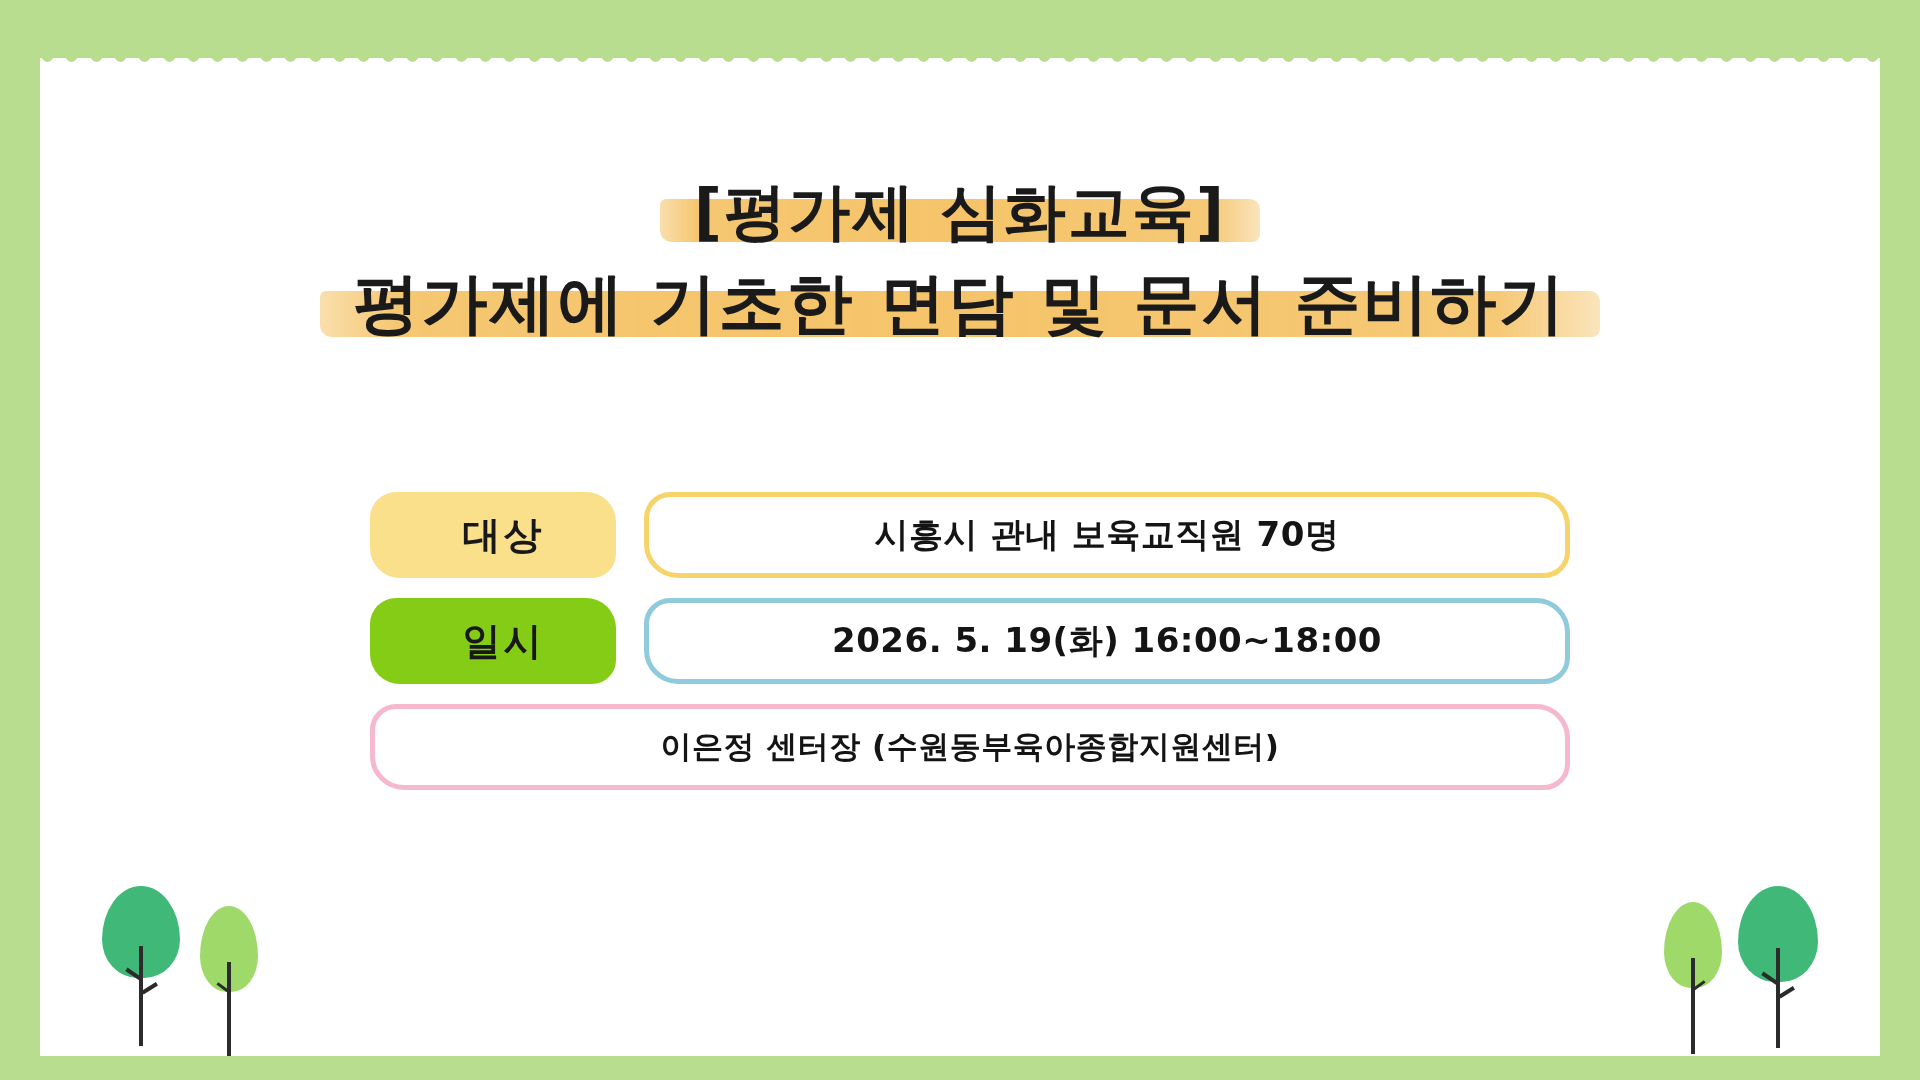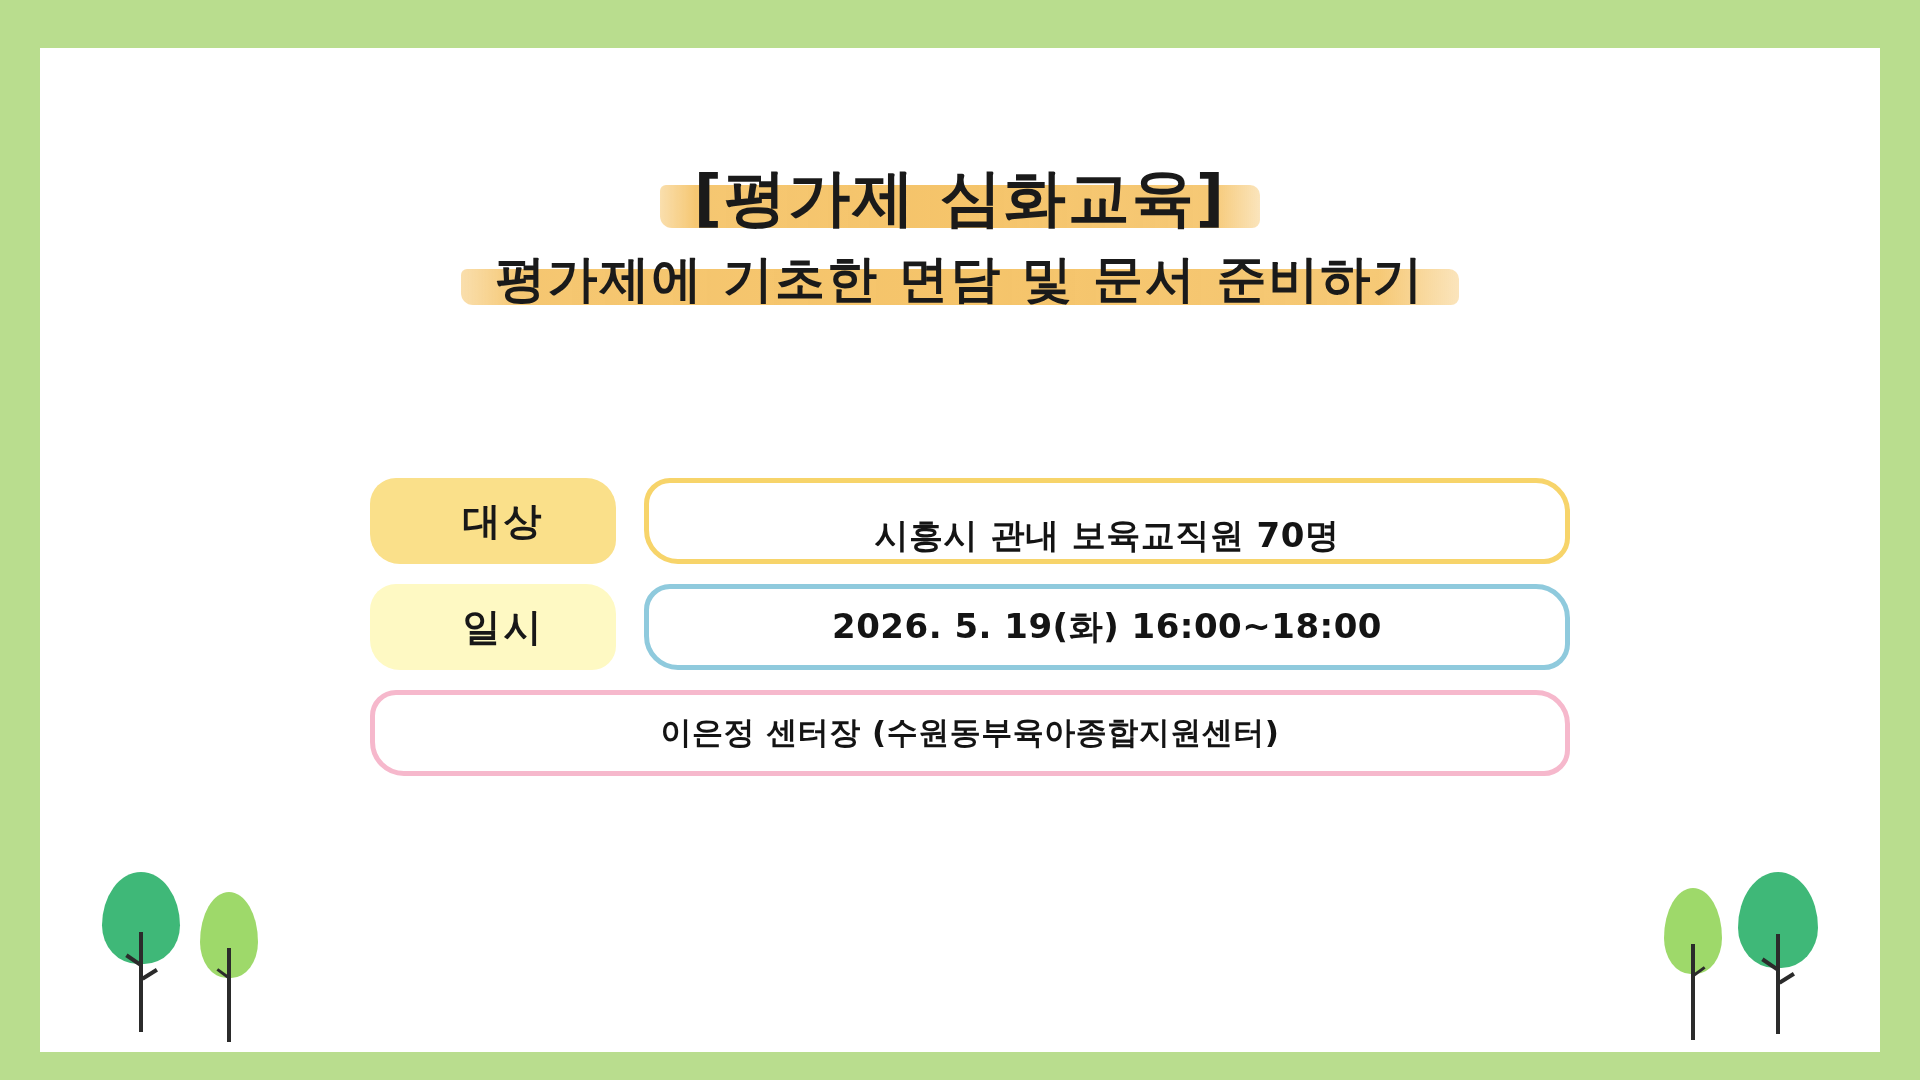--- a/index.html
+++ b/index.html
@@ -46,7 +46,7 @@
   
   .canvas {
     position: absolute;
-    left: 40px; top: 48px;
+    left: 40px; top: 62px;
     width: 1840px; height: 994px;
     background: #ffffff;
   }

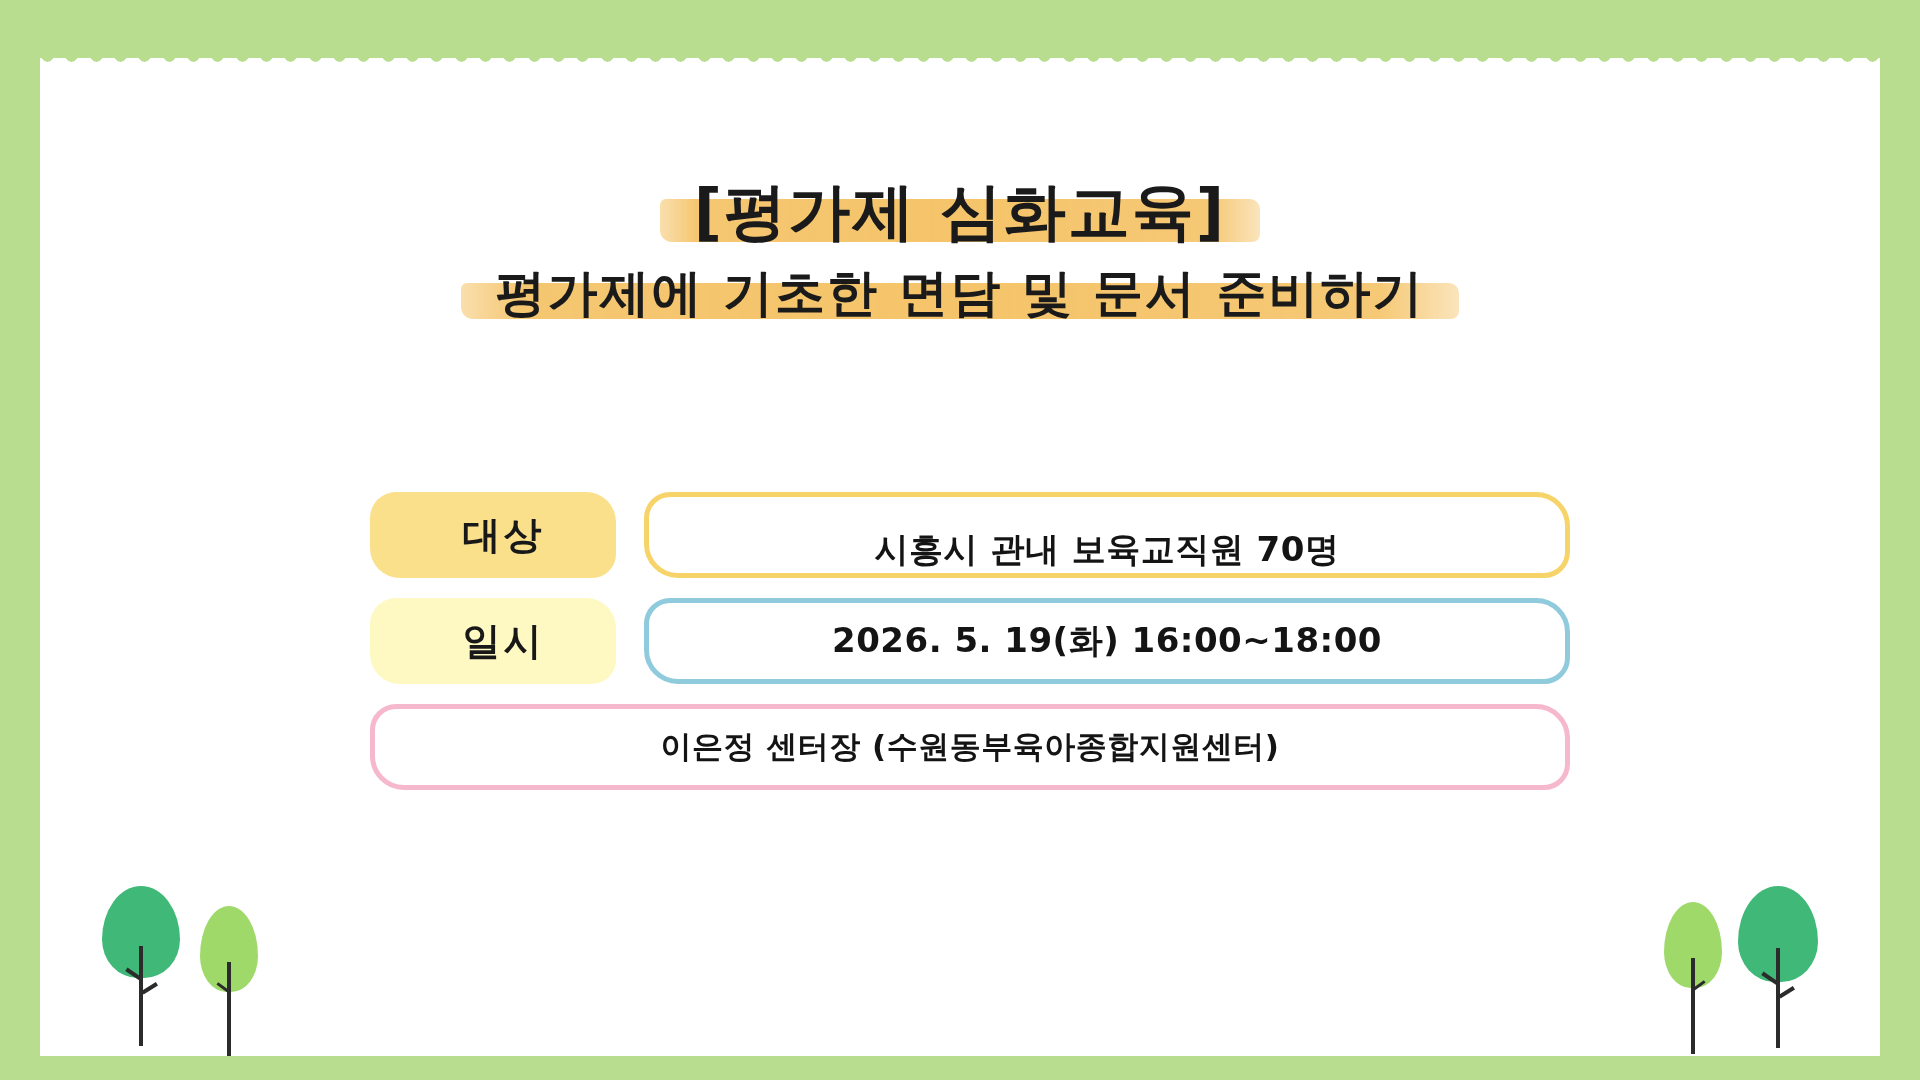--- a/index.html
+++ b/index.html
@@ -85,7 +85,7 @@
   .title-line .txt { position: relative; z-index: 1; }
 
   .title-line-1 { font-size: 62px; line-height: 1.28; }
-  .title-line-2 { font-size: 50px; line-height: 1.3; margin-top: 10px; }
+  .title-line-2 { font-size: 66px; line-height: 1.3; margin-top: 10px; }
 
   
   .info {

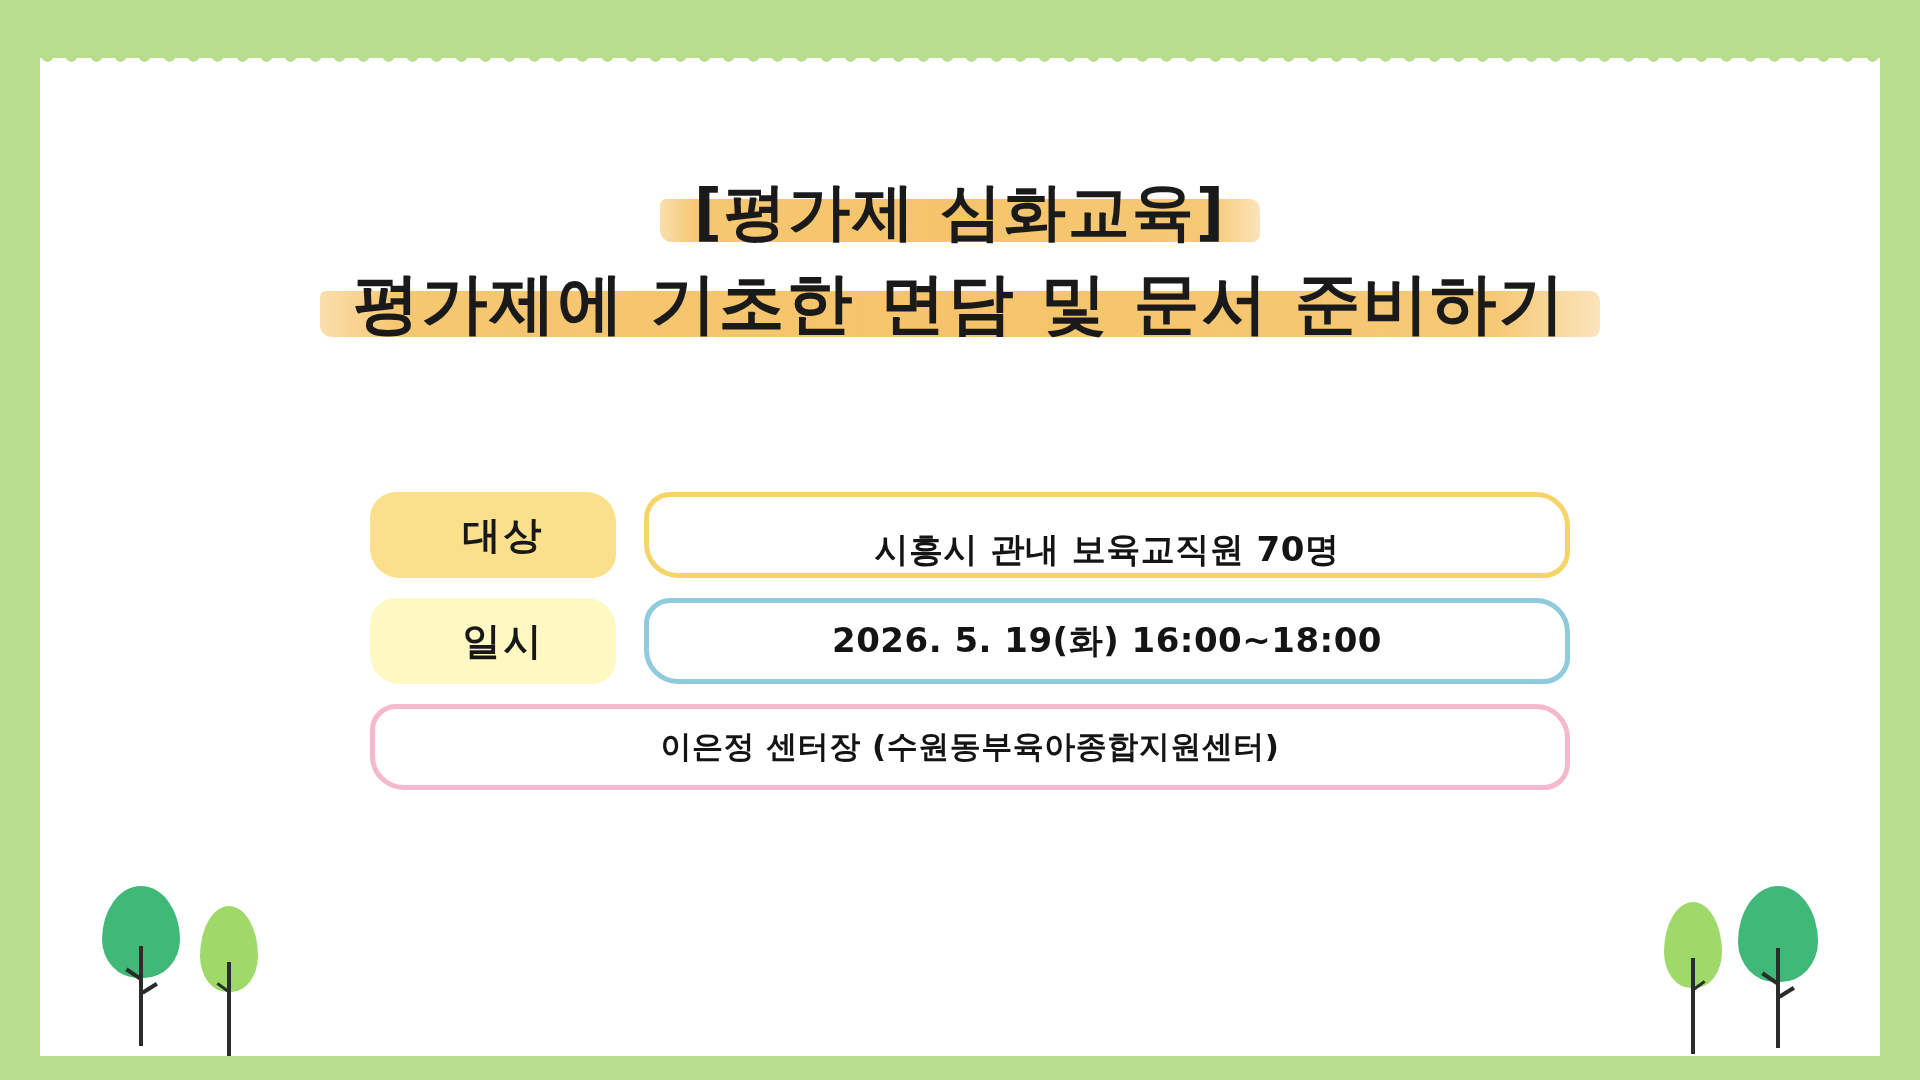--- a/index.html
+++ b/index.html
@@ -134,7 +134,7 @@
     letter-spacing: .5px;
     white-space: nowrap;
   }
-  .value-yellow { border: 5px solid #f7d46a; align-items: flex-end; }
+  .value-yellow { border: 5px solid #f7d46a; }
   .value-blue   { border: 5px solid #8fcadd; }
   .value-pink   { border: 5px solid #f6b8cc; }
   .value-pink .vtxt { font-size: 31px; text-align: center; }

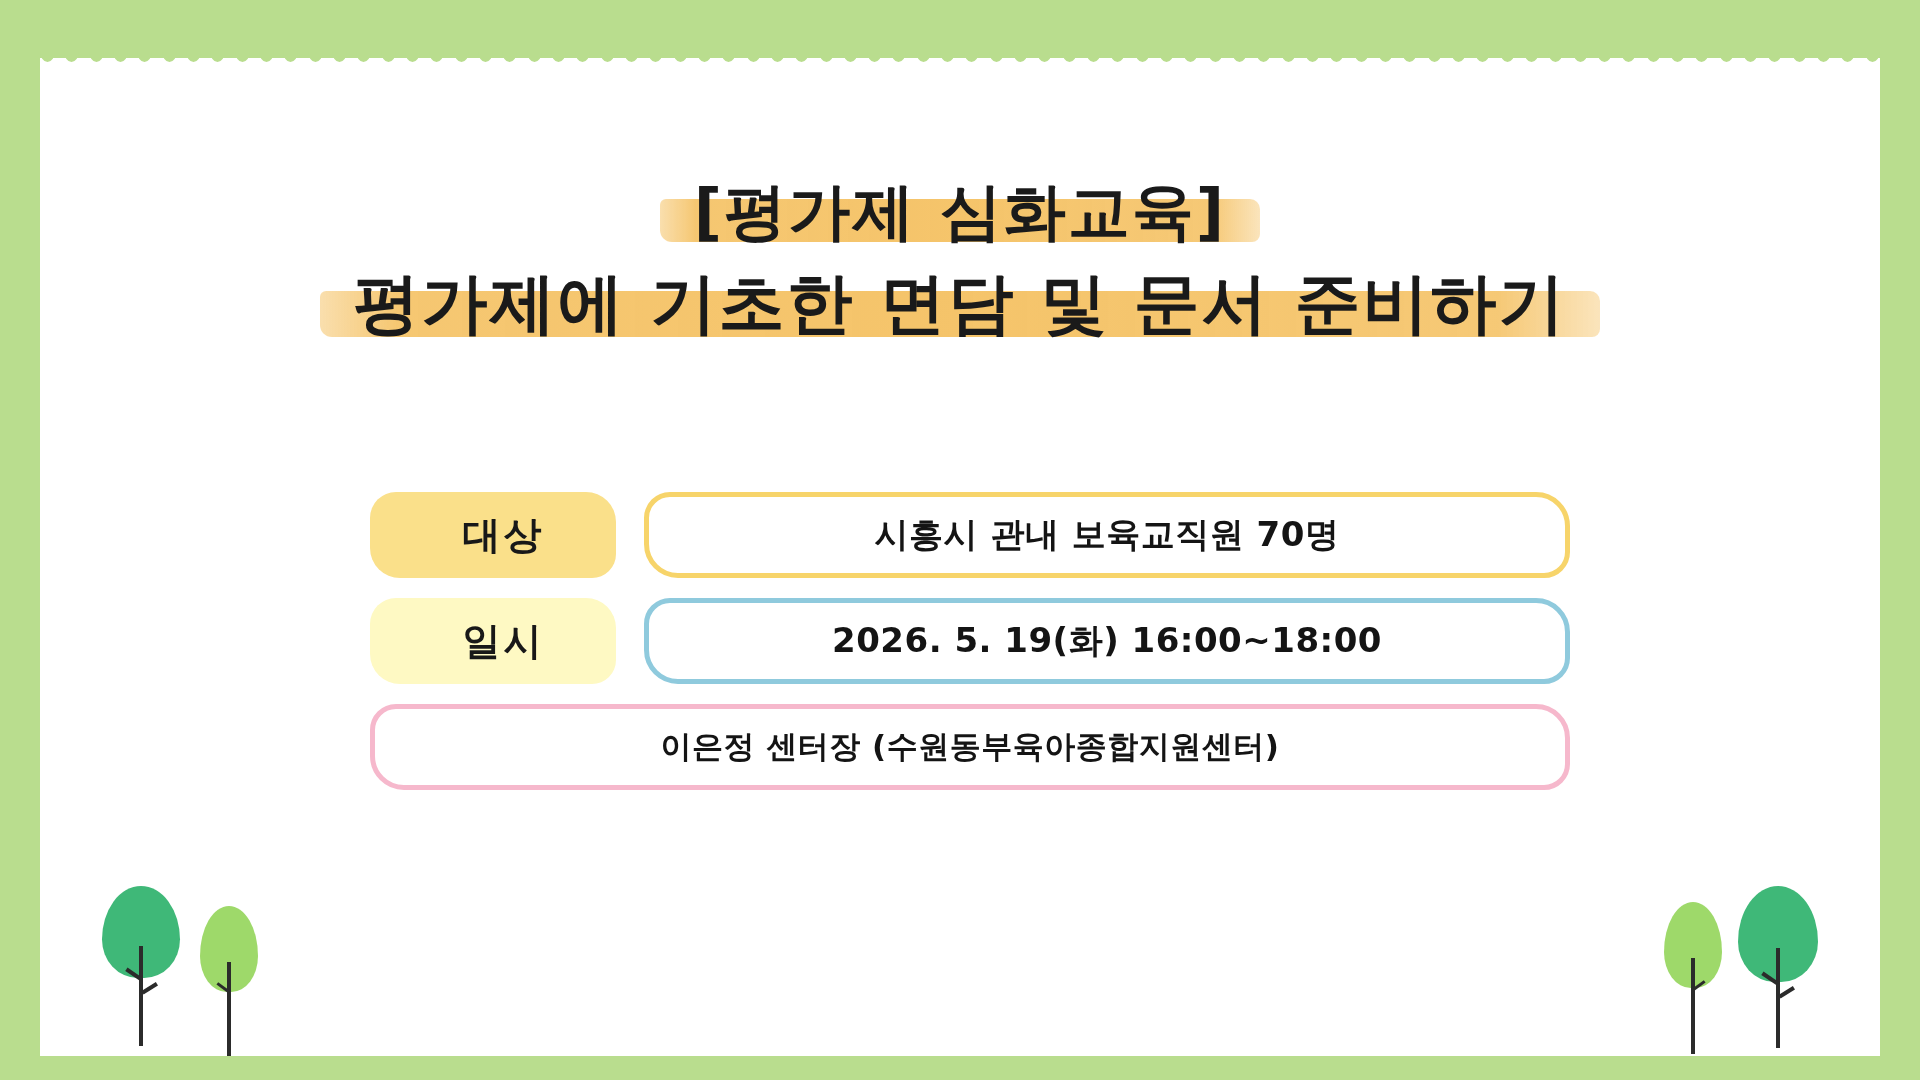--- a/index.html
+++ b/index.html
@@ -116,7 +116,7 @@
     padding-left: 21px;
   }
   .pill-yellow { background: #fae08a; }
-  .pill-blue   { background: #fef9c3; }
+  .pill-blue   { background: #84cc16; }
   .pill-pink   { background: #fbc7d7; }
 
   .value {

